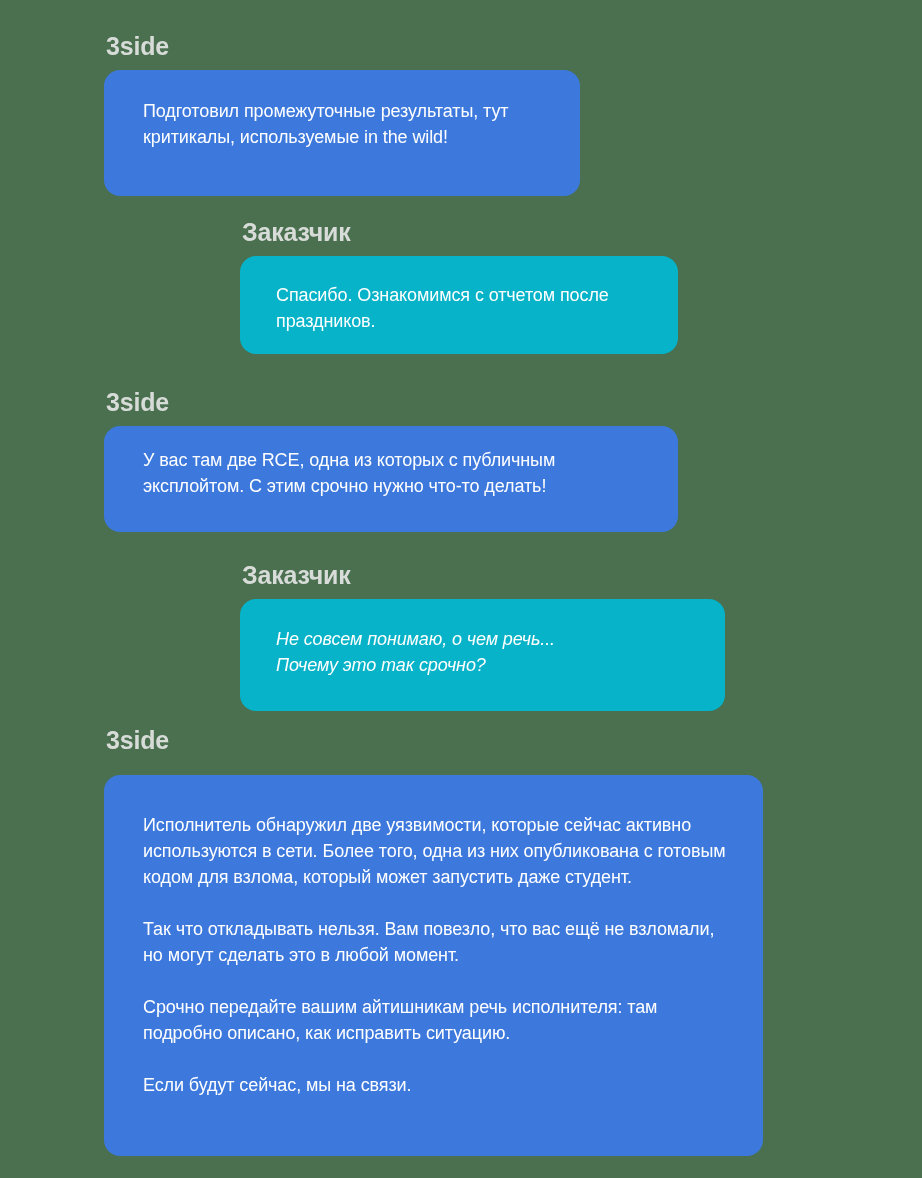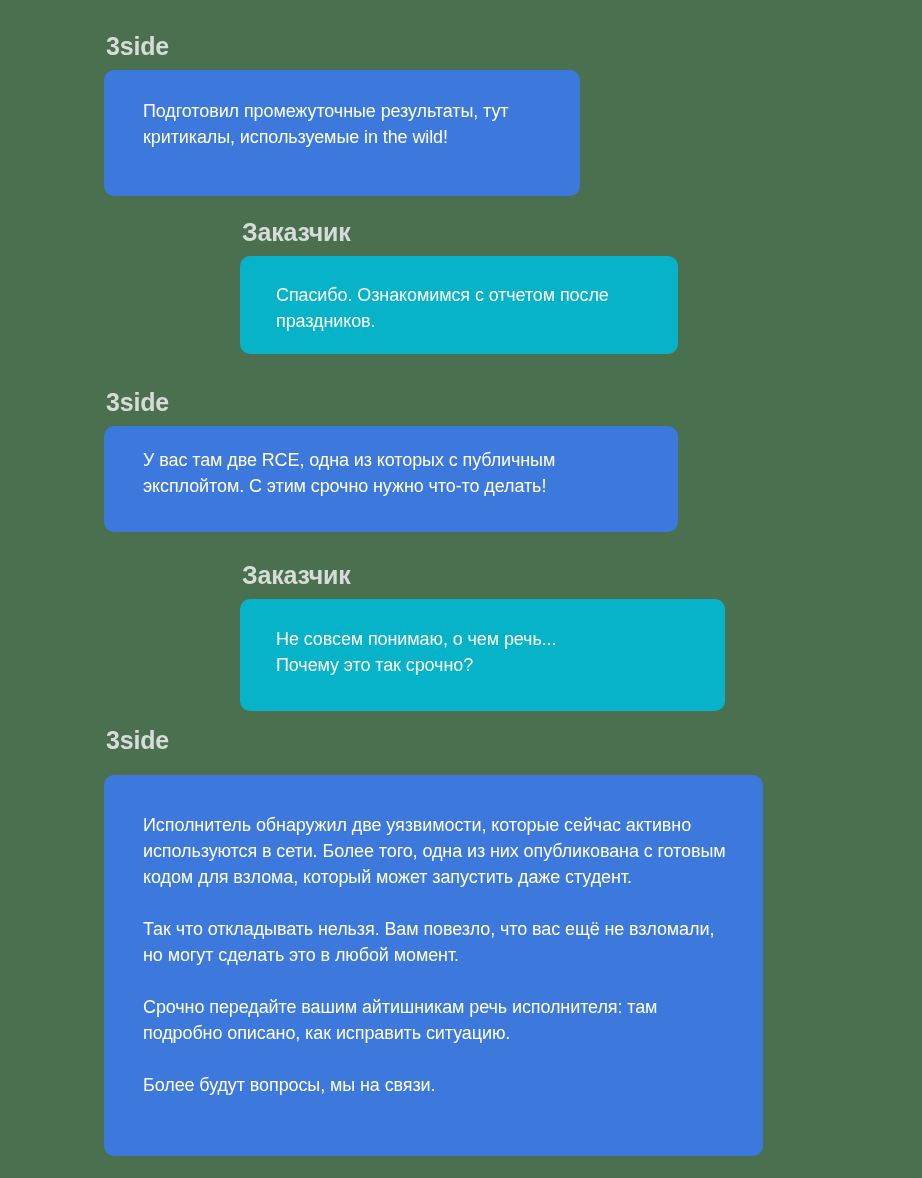--- a/index.html
+++ b/index.html
@@ -39,7 +39,7 @@
 
   .bubble {
     box-sizing: border-box;
-    border-radius: 10px;
+    border-radius: 16px;
     color: #ffffff;
     font-size: 18px;
     line-height: 26px;

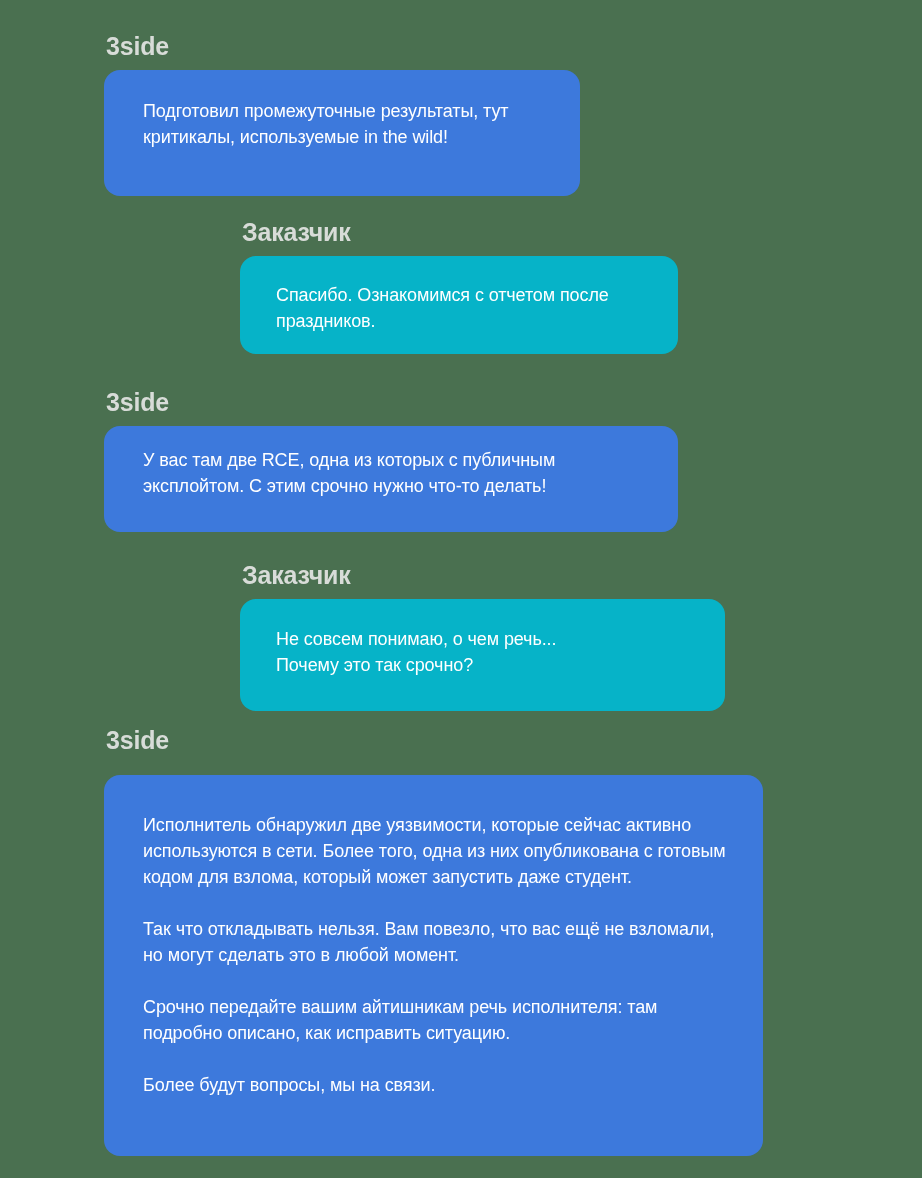--- a/index.html
+++ b/index.html
@@ -107,7 +107,7 @@
   <div class="msg-group" id="group-3">
     <div class="speaker" style="color: rgb(216, 220, 216);">Заказчик</div>
     <div class="bubble teal" style="color: rgb(255, 255, 255); background: rgb(6, 179, 200);">
-      <p style="white-space: pre-line;">Не совсем понимаю, о чем речь...
+      <p style="white-space: pre-line; font-style: italic;">Не совсем понимаю, о чем речь...
 Почему это так срочно?</p>
     </div>
   </div>

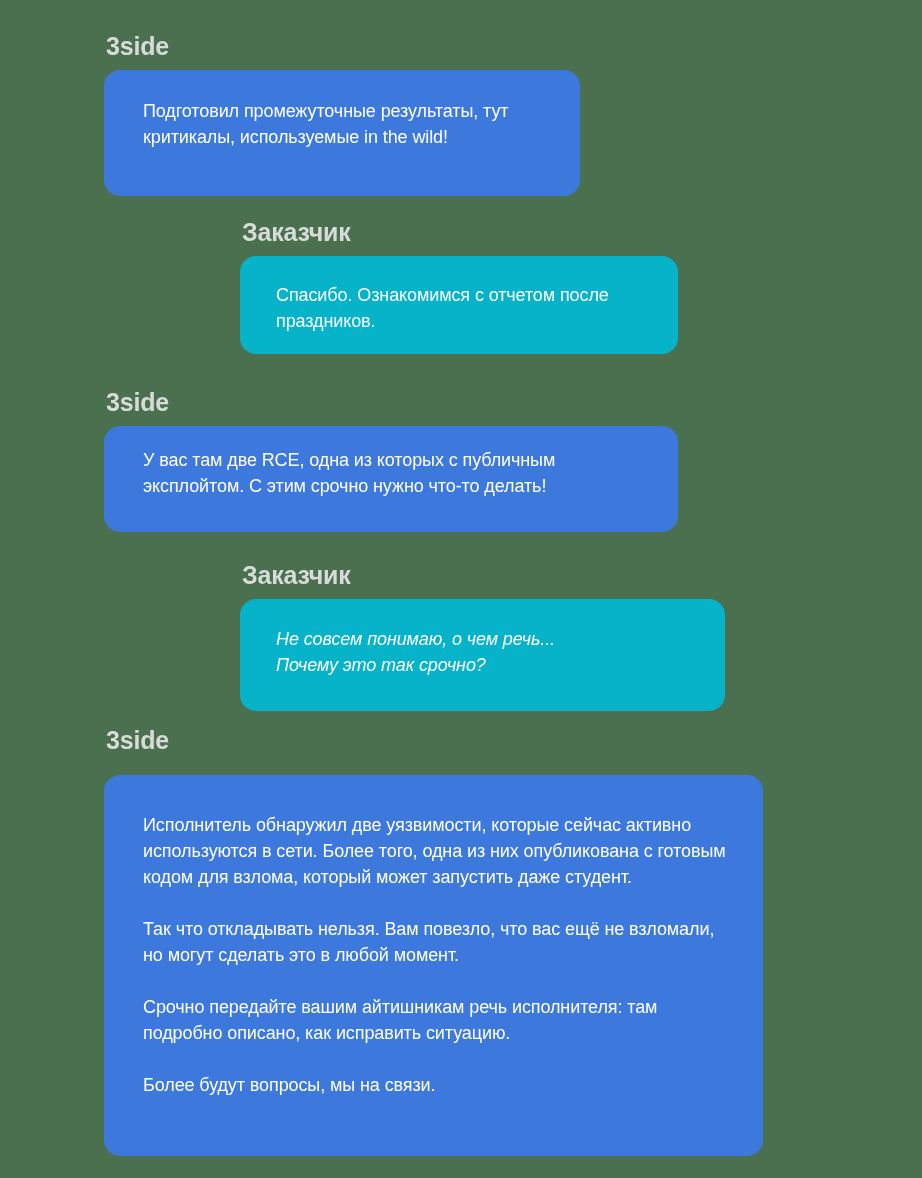--- a/index.html
+++ b/index.html
@@ -118,7 +118,7 @@
       <p>Исполнитель обнаружил две уязвимости, которые сейчас активно используются в сети. Более того, одна из них опубликована с готовым кодом для взлома, который может запустить даже студент.</p>
       <p>Так что откладывать нельзя. Вам повезло, что вас ещё не взломали, но могут сделать это в любой момент.</p>
       <p>Срочно передайте вашим айтишникам речь исполнителя: там подробно описано, как исправить ситуацию.</p>
-      <p>Более будут вопросы, мы на связи.</p>
+      <p>Если будут сейчас, мы на связи.</p>
     </div>
   </div>
 

